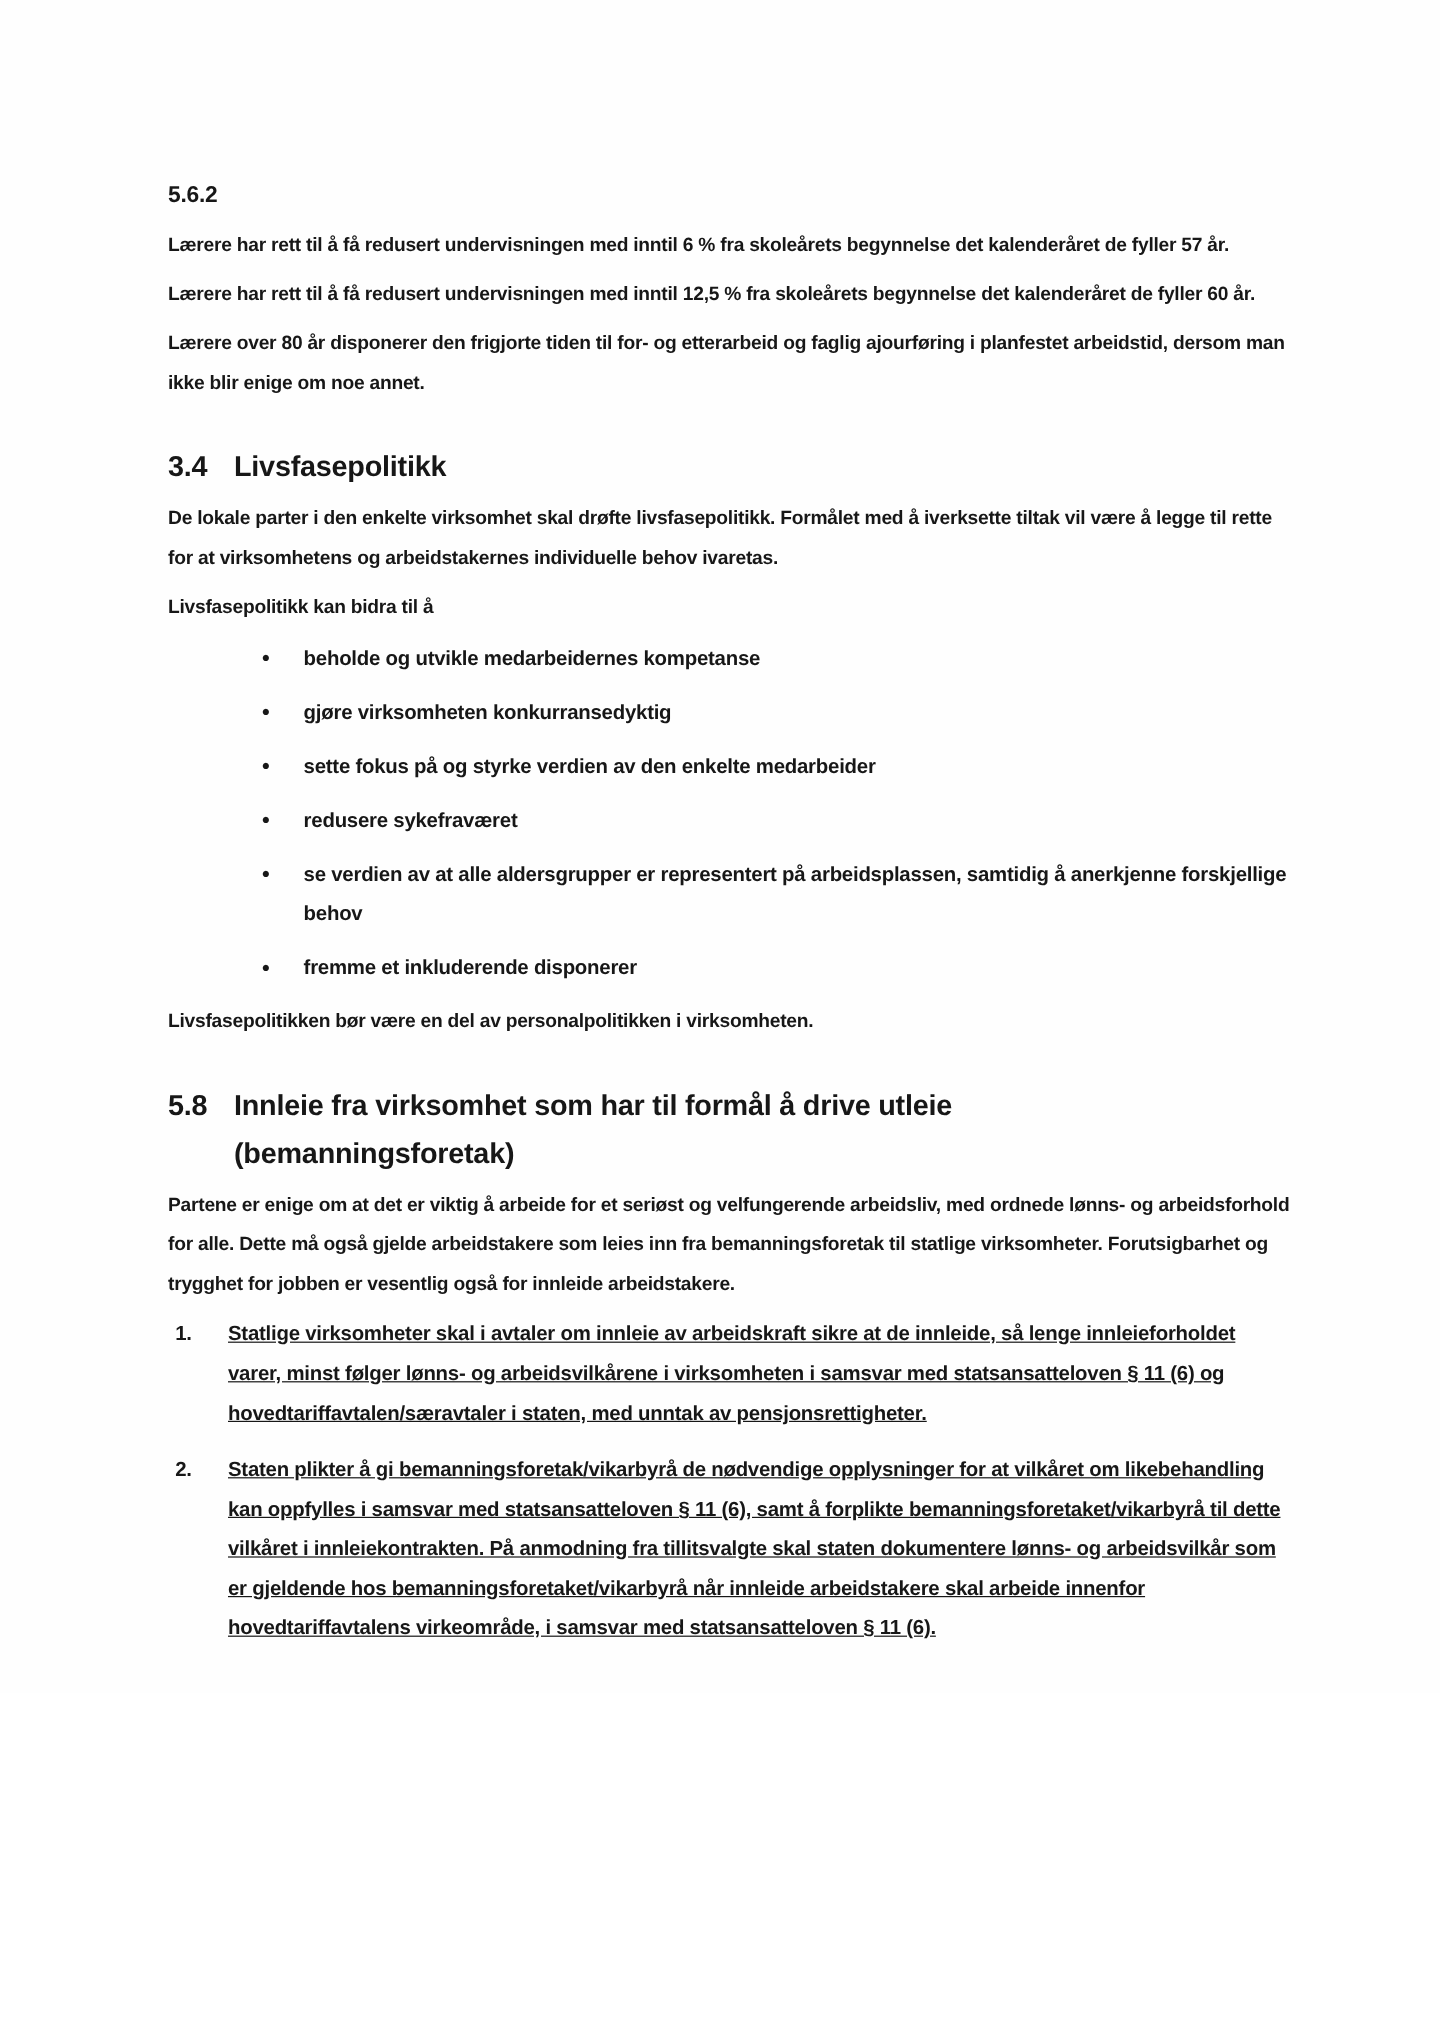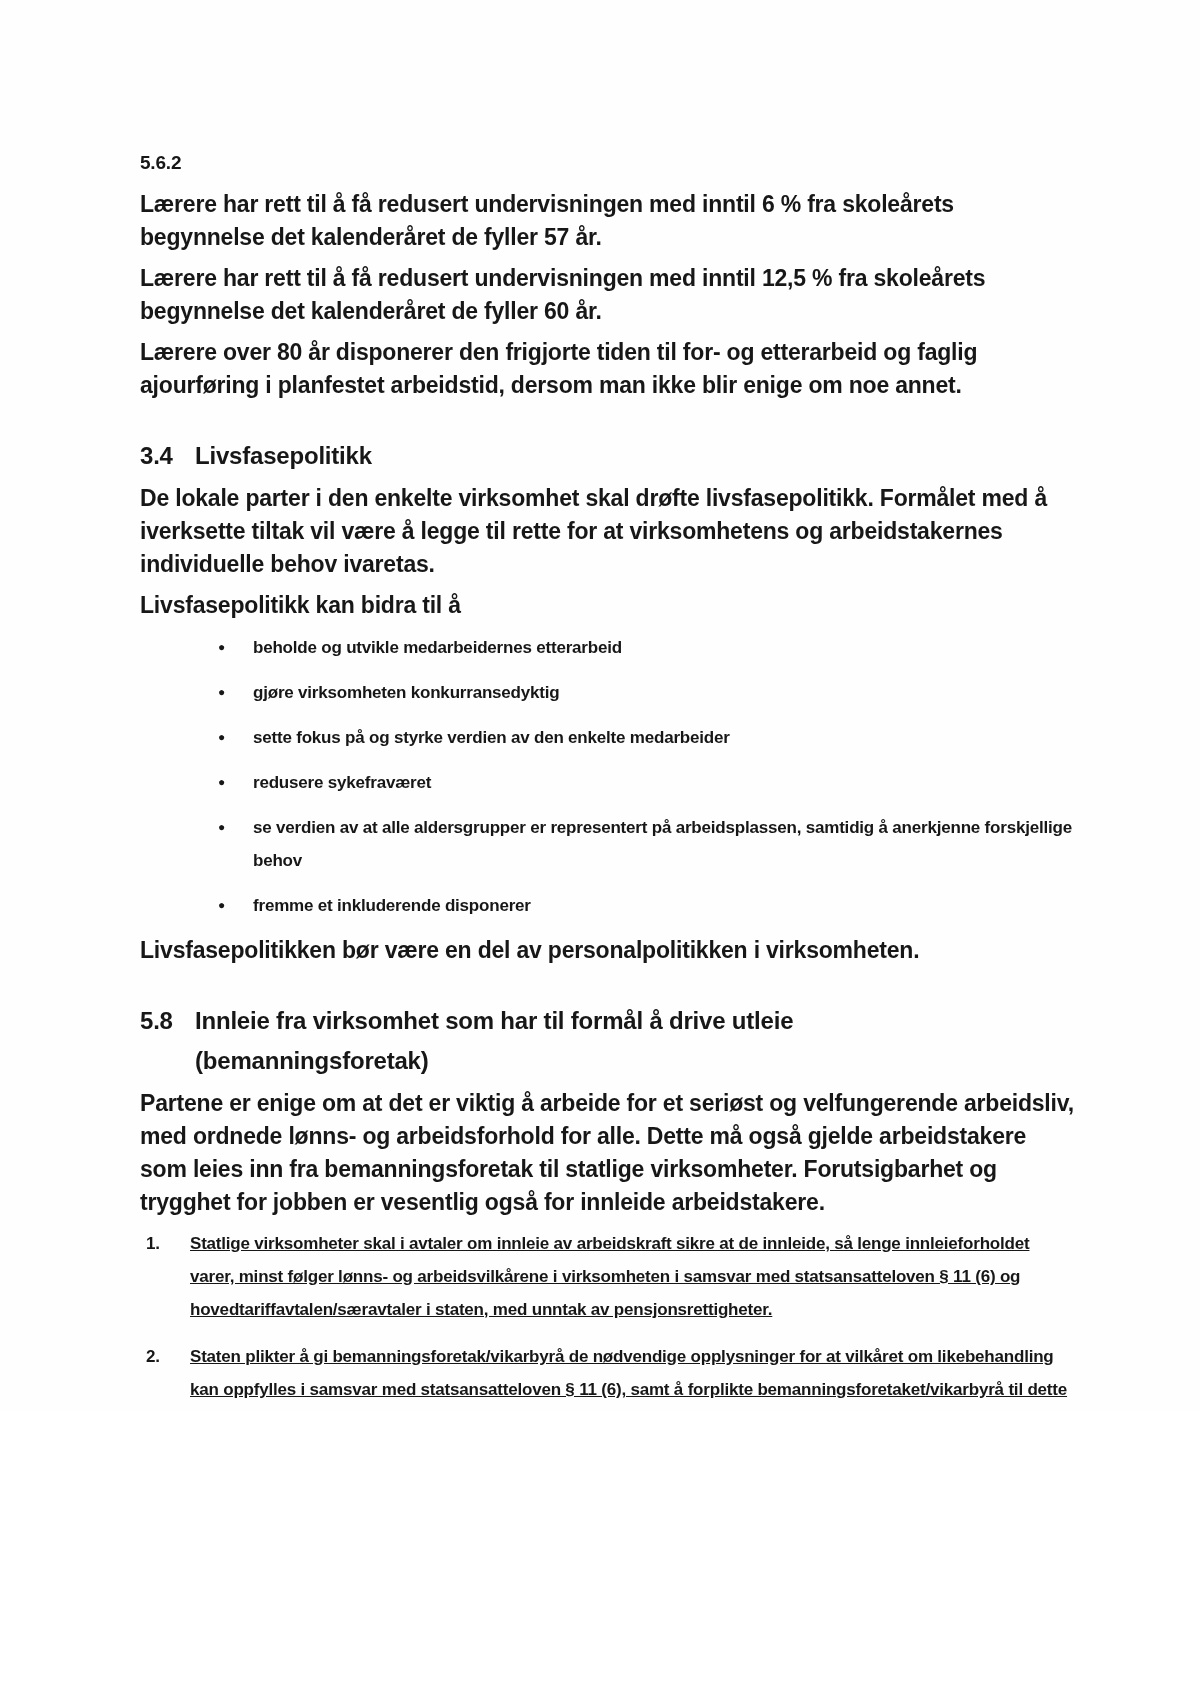--- a/index.html
+++ b/index.html
@@ -23,7 +23,7 @@
   }
   p {
     margin: 0 0 8px 0;
-    font-size: 23px;
+    font-size: 16px;
     line-height: 33px;
   }
   h3.sub-heading {

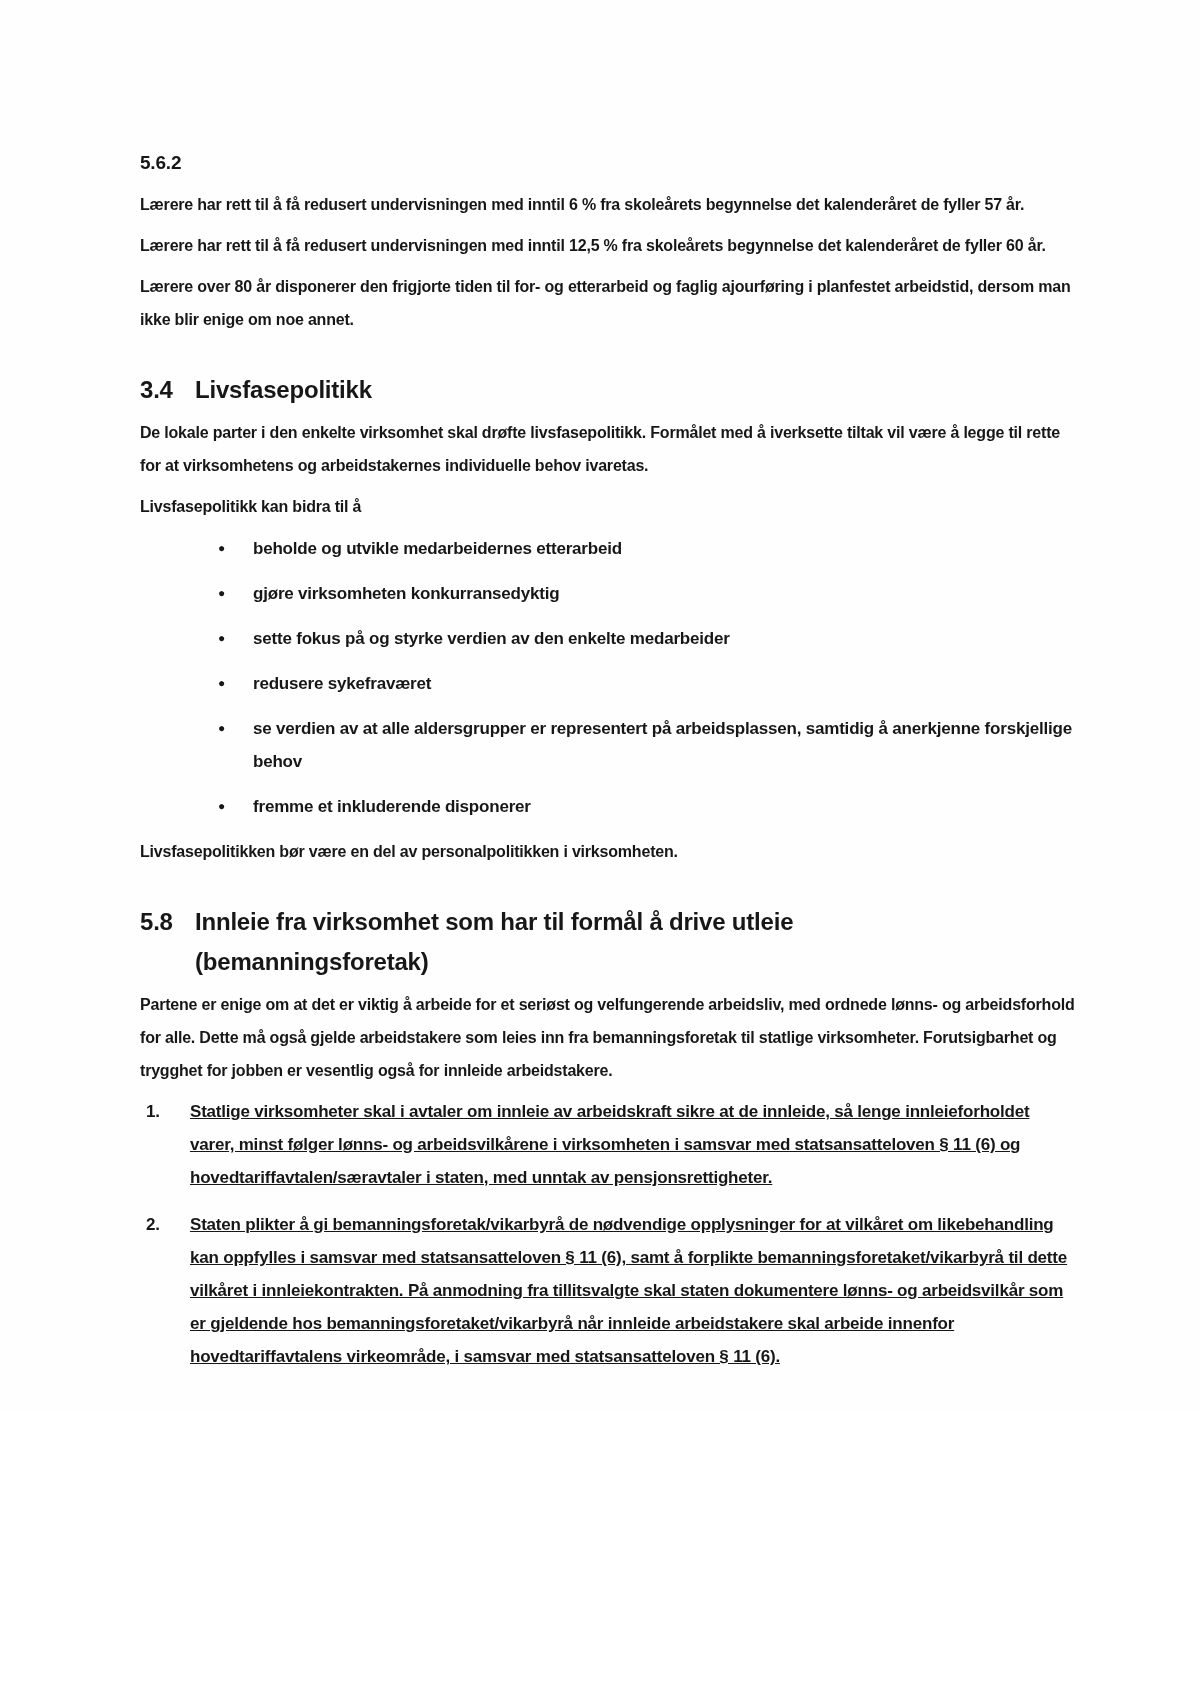--- a/index.html
+++ b/index.html
@@ -120,7 +120,7 @@
     <ul class="bullet-list">
       <li>
         <span class="bullet-dot">●</span>
-        <span>beholde og utvikle medarbeidernes etterarbeid</span>
+        <span>beholde og utvikle medarbeidernes kompetanse</span>
       </li>
       <li>
         <span class="bullet-dot">●</span>

